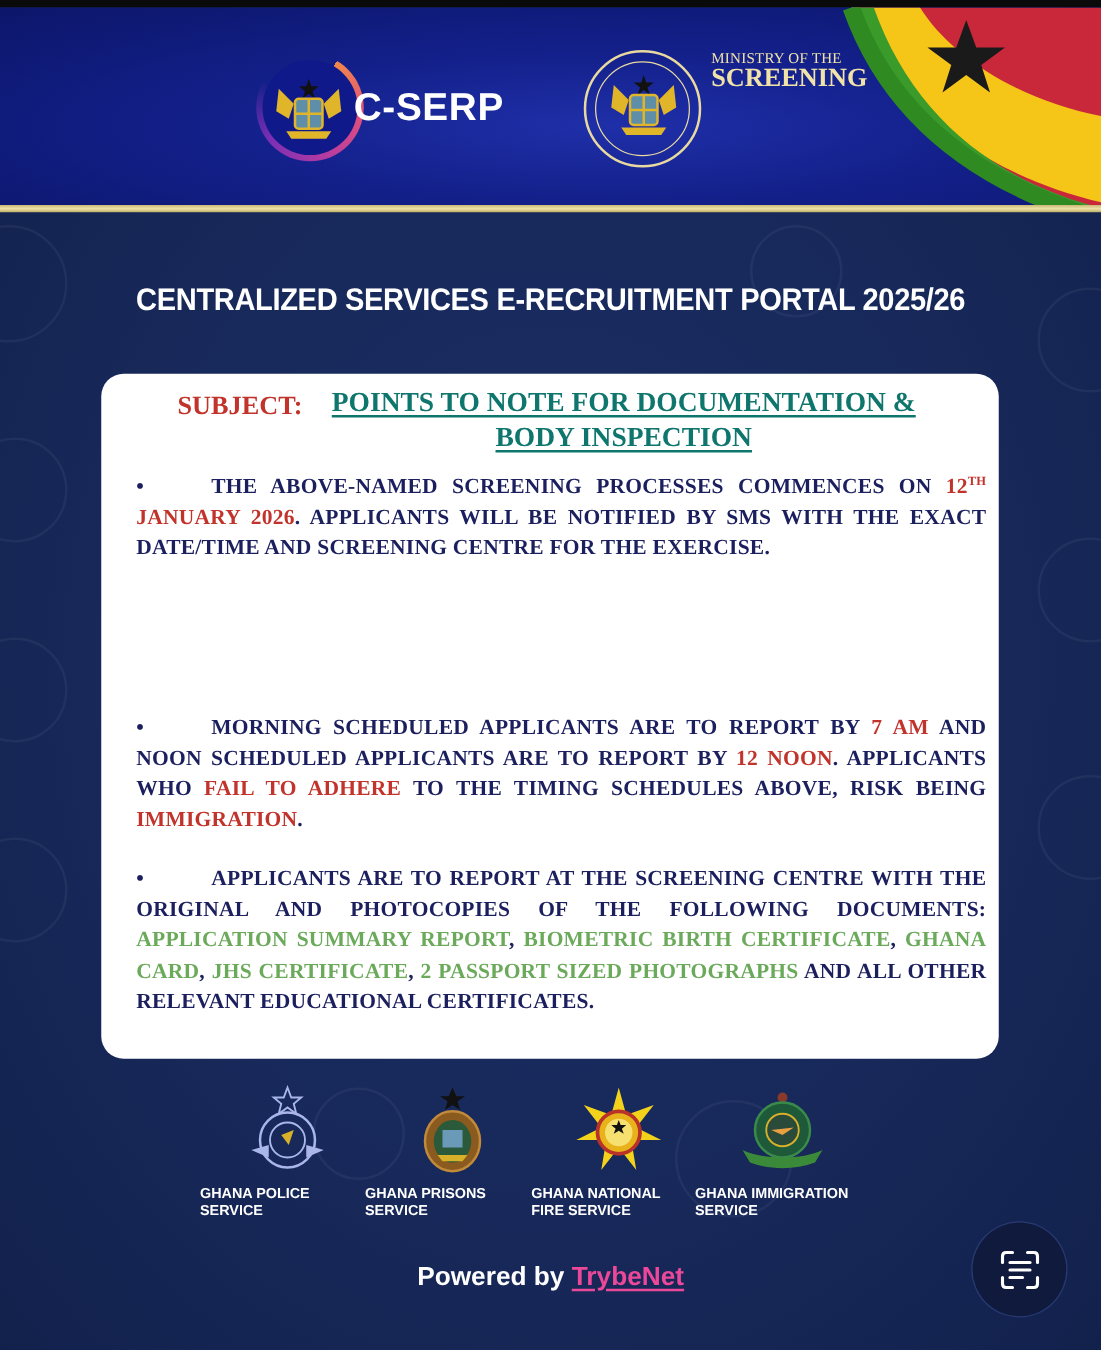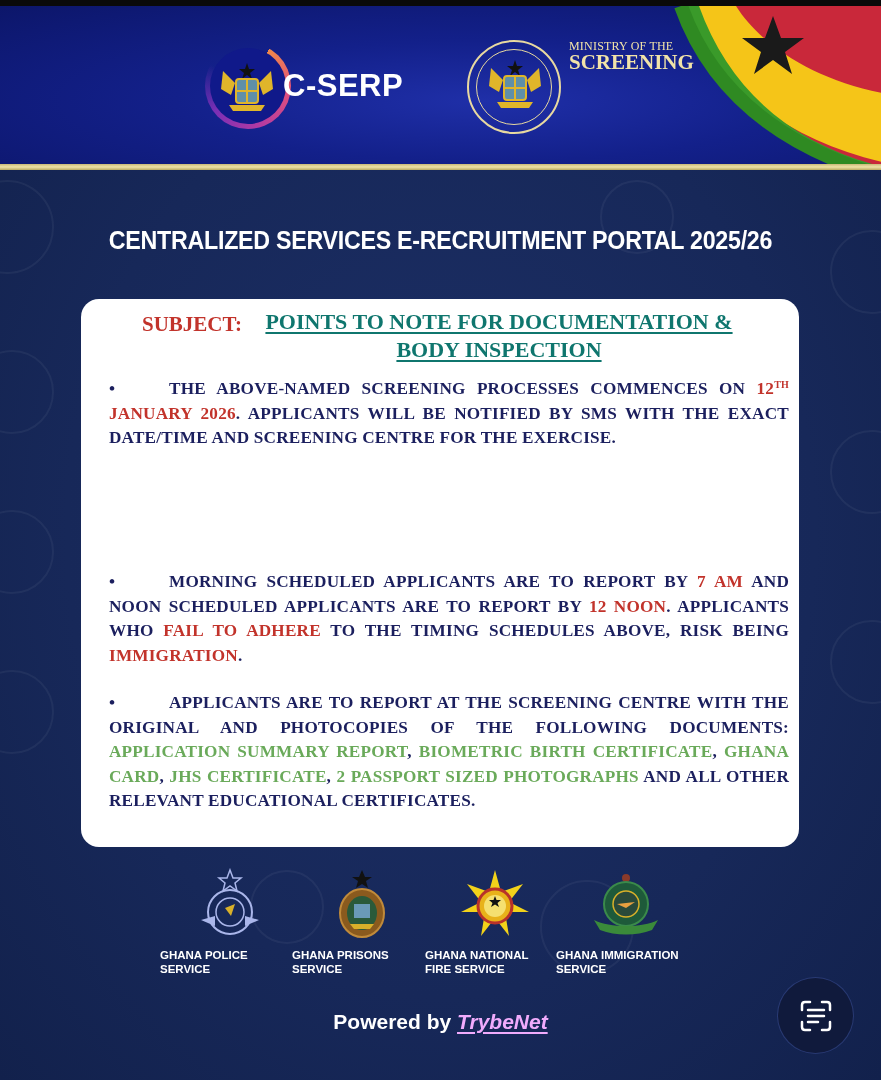--- a/index.html
+++ b/index.html
@@ -43,7 +43,7 @@
   .agency-icon { margin:0 auto; height:72px; display:flex; align-items:center; justify-content:center; }
   .agency-label { color:#fff; font-weight:bold; font-size:11.5px; line-height:14px; margin-top:8px; }
   .powered { position:absolute; top:1010px; left:0; width:881px; text-align:center; color:#fff; font-weight:bold; font-size:21px; }
-  .powered .brand { color:#f0abfc; text-decoration:underline; text-underline-offset:3px;font-style:italic; }
+  .powered .brand { color:#ec4899; text-decoration:underline; text-underline-offset:3px; }
   .scan-btn { position:absolute; left:778px; top:978px; width:75px; height:75px; border-radius:50%; background:#101a3c;
     box-shadow:0 0 0 1px rgba(80,100,180,0.35); display:flex; align-items:center; justify-content:center; cursor:pointer; }
 </style>

